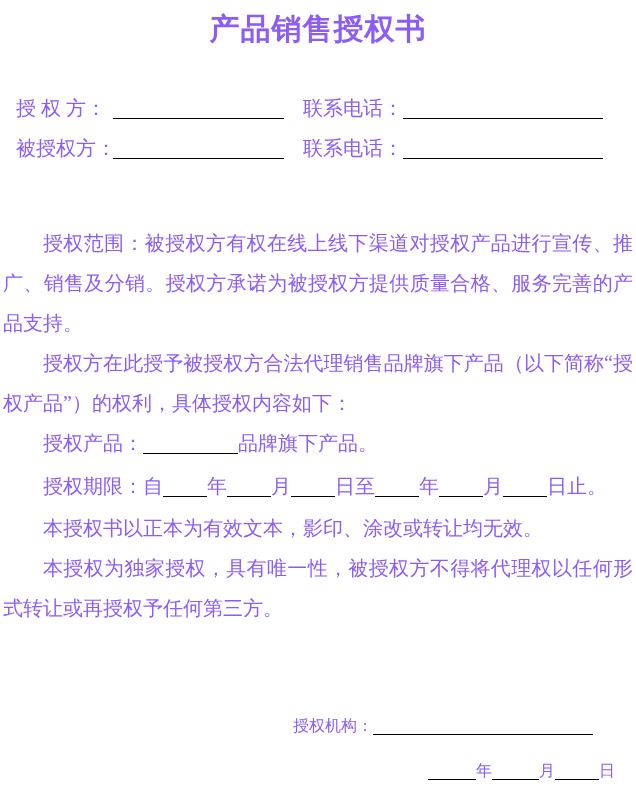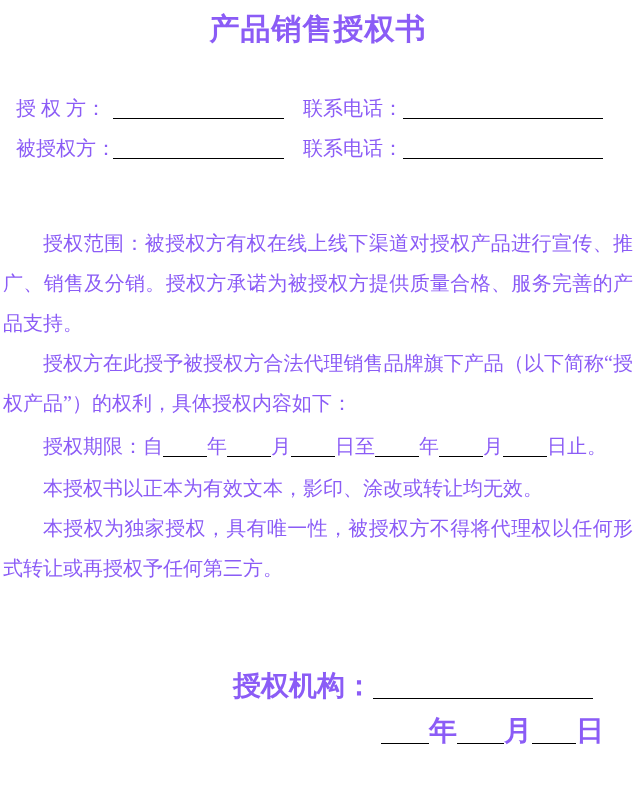--- a/index.html
+++ b/index.html
@@ -57,6 +57,7 @@
   <div class="content">
     <p>授权范围：被授权方有权在线上线下渠道对授权产品进行宣传、推广、销售及分销。授权方承诺为被授权方提供质量合格、服务完善的产品支持。</p>
     <p>授权方在此授予被授权方合法代理销售品牌旗下产品（以下简称“授权产品”）的权利，具体授权内容如下：</p>
+    <p><span>授权产品：</span><span class="blank w95"></span><span>品牌旗下产品。</span></p>
     <p class="gap"><span>授权期限：自</span><span class="blank w44"></span><span>年</span><span class="blank w44"></span><span>月</span><span class="blank w44"></span><span>日至</span><span class="blank w44"></span><span>年</span><span class="blank w44"></span><span>月</span><span class="blank w44"></span><span>日止。</span></p>
     <p>本授权书以正本为有效文本，影印、涂改或转让均无效。</p>
     <p>本授权为独家授权，具有唯一性，被授权方不得将代理权以任何形式转让或再授权予任何第三方。</p>

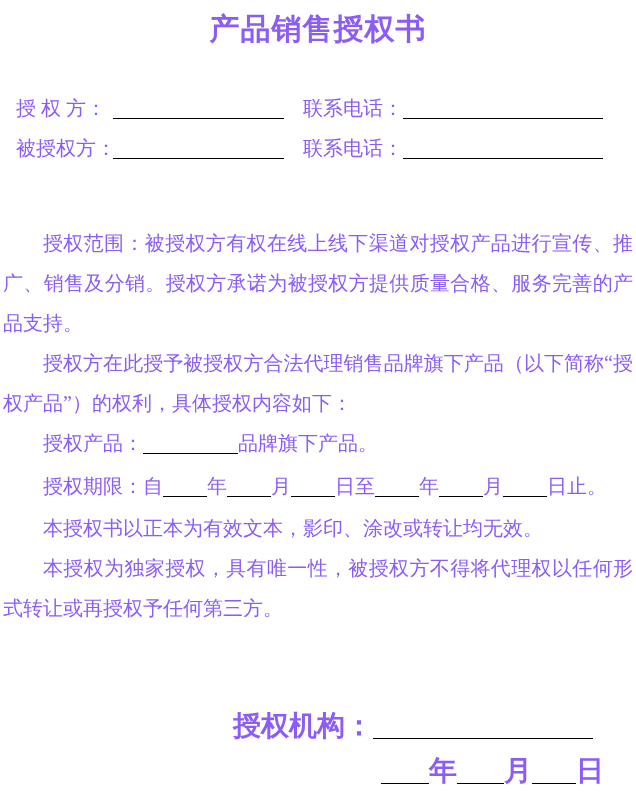--- a/index.html
+++ b/index.html
@@ -38,7 +38,7 @@
   }
   .content p{margin:0;text-indent:2em;}
   .content p.gap{margin-top:5px;font-family:Liberation Mono, monospace;}
-  .footer{margin-top:78px;font-size:28px;line-height:40px;font-weight:bold;}
+  .footer{margin-top:78px;font-size:16px;line-height:40px;}
   .sig-row{text-align:right;padding-right:43px;white-space:nowrap;}
   .date-row{text-align:right;padding-right:32px;margin-top:5px;white-space:nowrap;}
 </style>

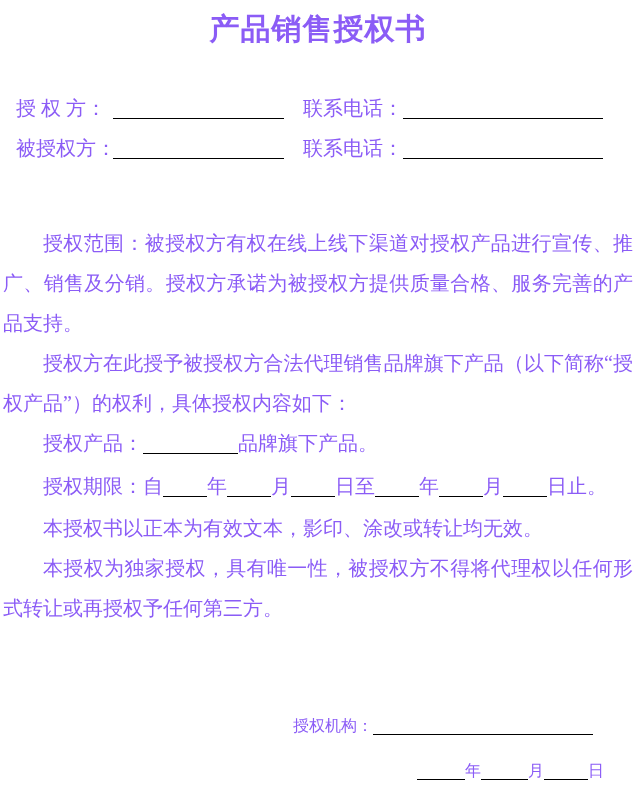--- a/index.html
+++ b/index.html
@@ -40,7 +40,7 @@
   .content p.gap{margin-top:5px;font-family:Liberation Mono, monospace;}
   .footer{margin-top:78px;font-size:16px;line-height:40px;}
   .sig-row{text-align:right;padding-right:43px;white-space:nowrap;}
-  .date-row{text-align:right;padding-right:32px;margin-top:5px;white-space:nowrap;}
+  .date-row{text-align:right;padding-right:21px;margin-top:5px;white-space:nowrap;}
 </style>
 </head>
 <body>

